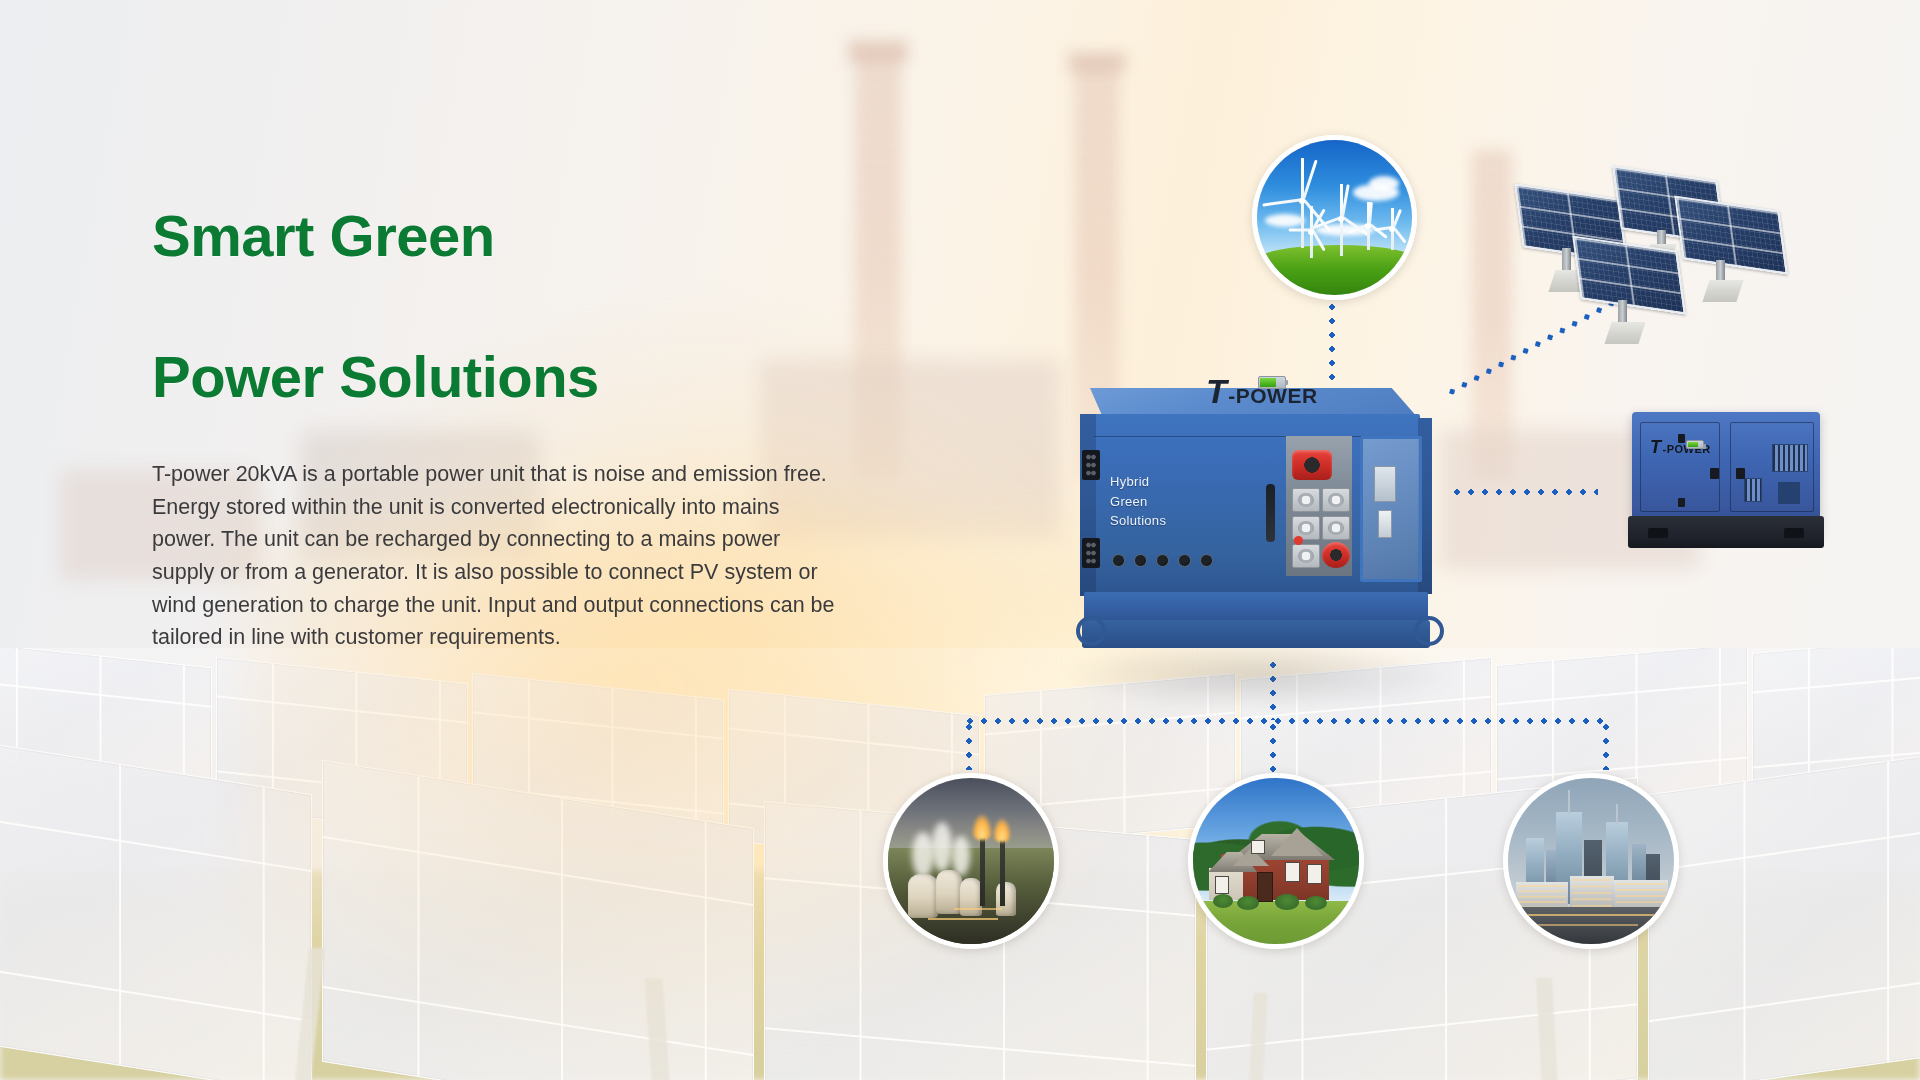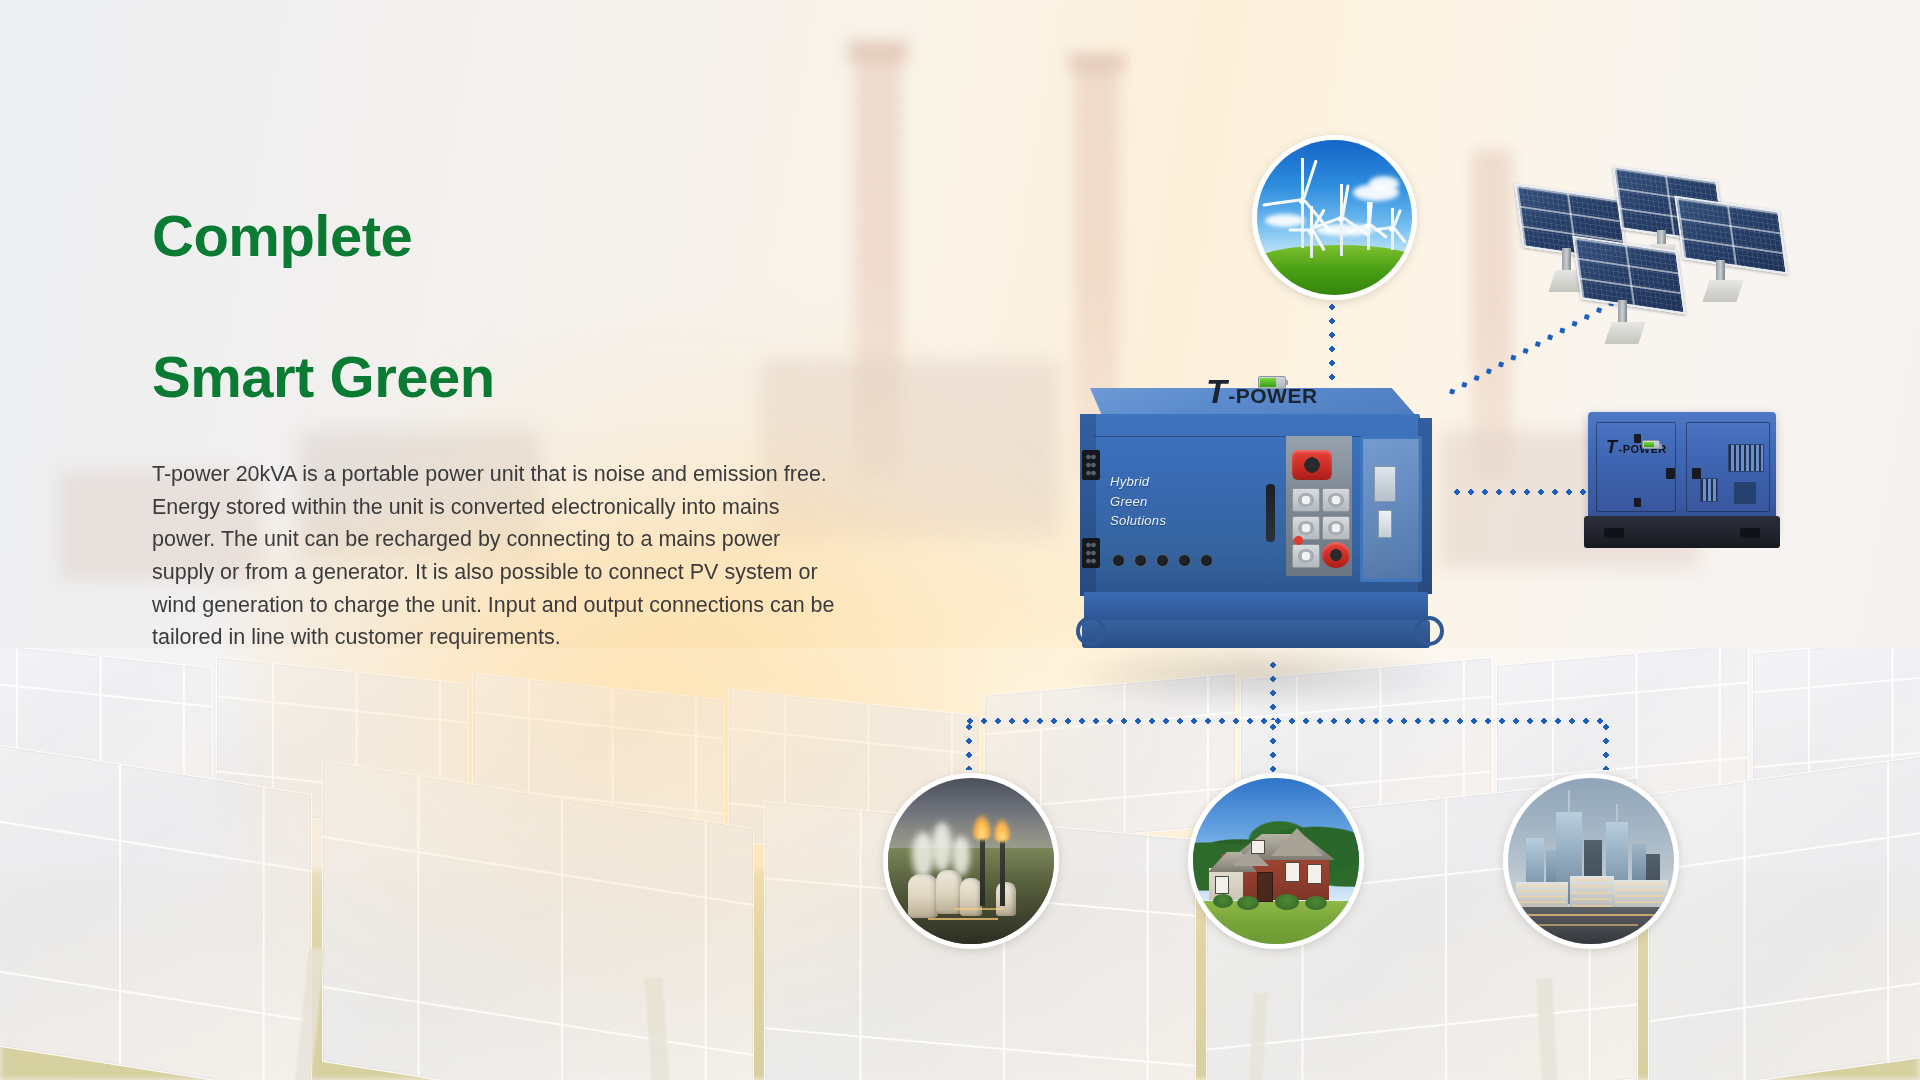--- a/index.html
+++ b/index.html
@@ -608,7 +608,6 @@
   <div class="warm-wash"></div>
 
   <div class="headline">
-    <span>Complete</span>
     <span>Smart Green</span>
   </div>
 

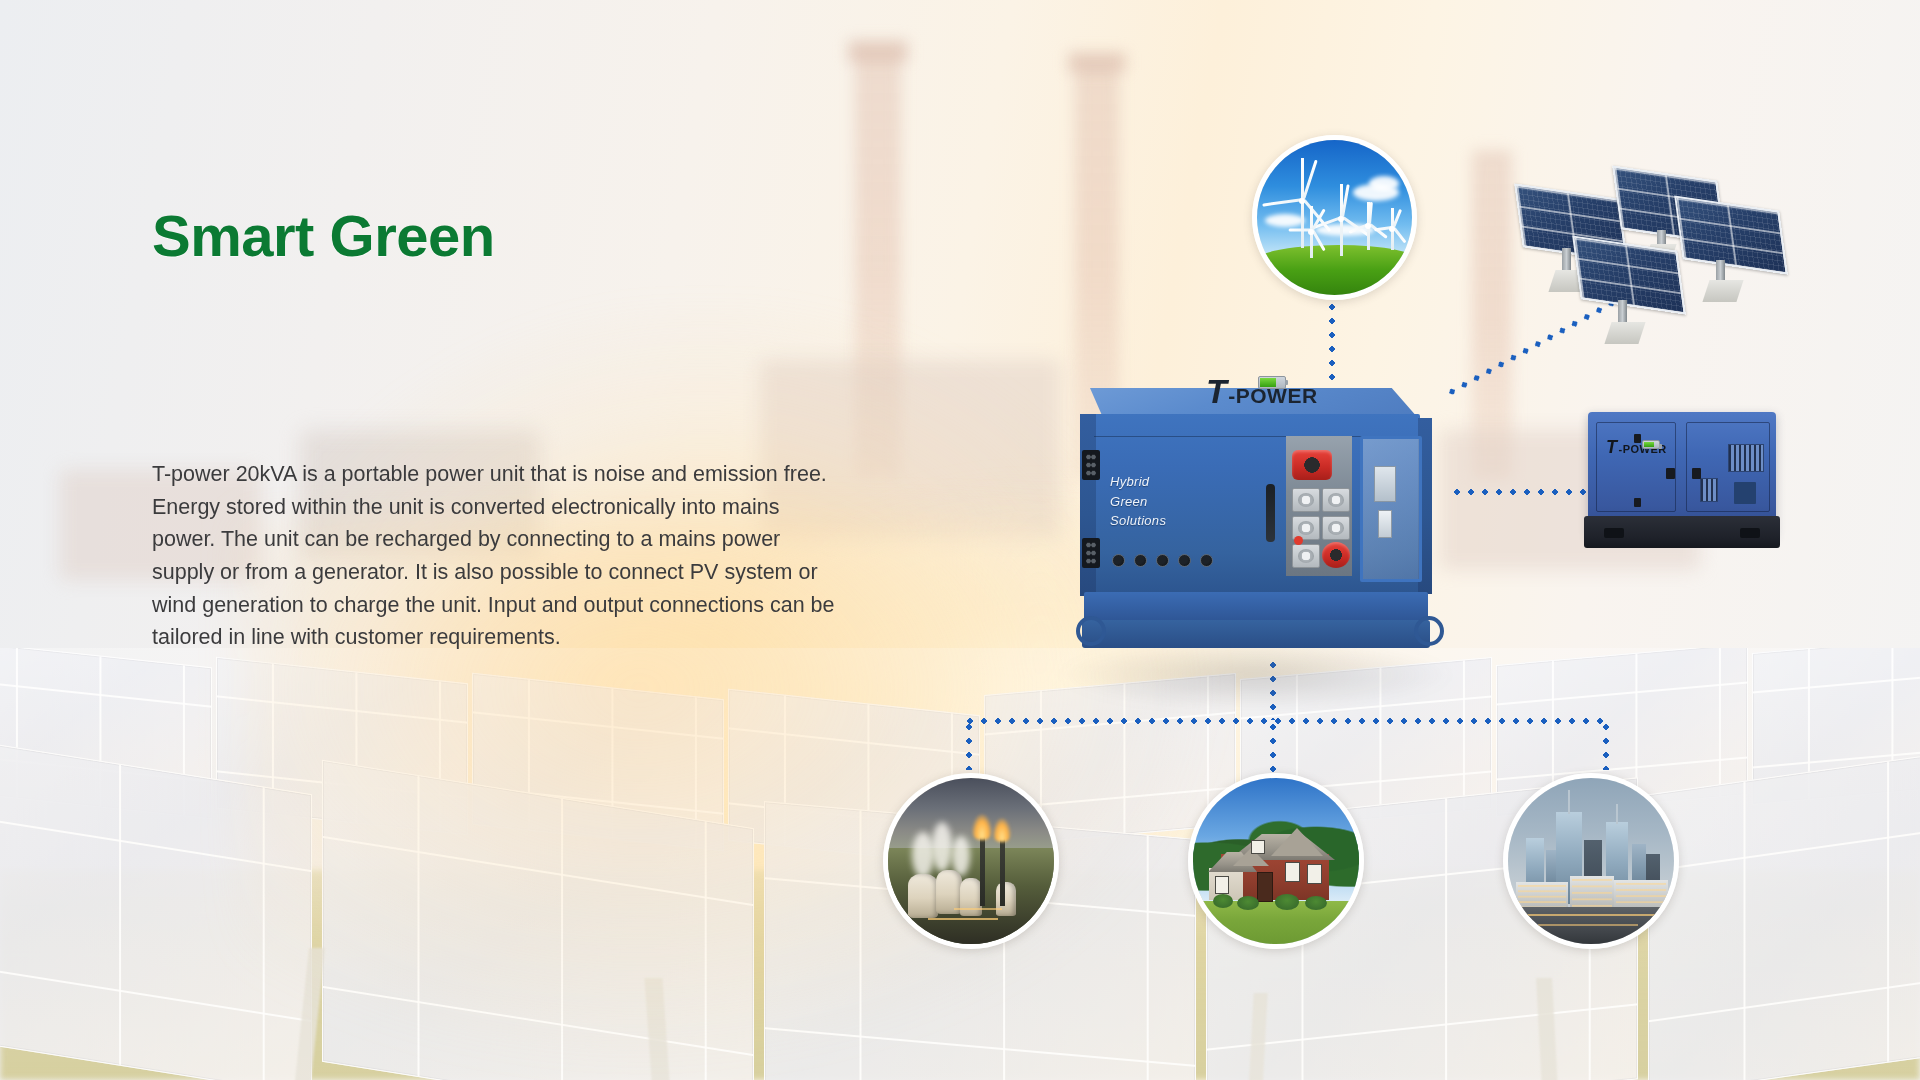--- a/index.html
+++ b/index.html
@@ -609,6 +609,7 @@
 
   <div class="headline">
     <span>Smart Green</span>
+    <span>Power Solutions</span>
   </div>
 
   <div class="bodycopy">T-power 20kVA is a portable power unit that is noise and emission free. Energy stored within the unit is converted electronically into mains power. The unit can be recharged by connecting to a mains power supply or from a generator. It is also possible to connect PV system or wind generation to charge the unit. Input and output connections can be tailored in line with customer requirements.</div>

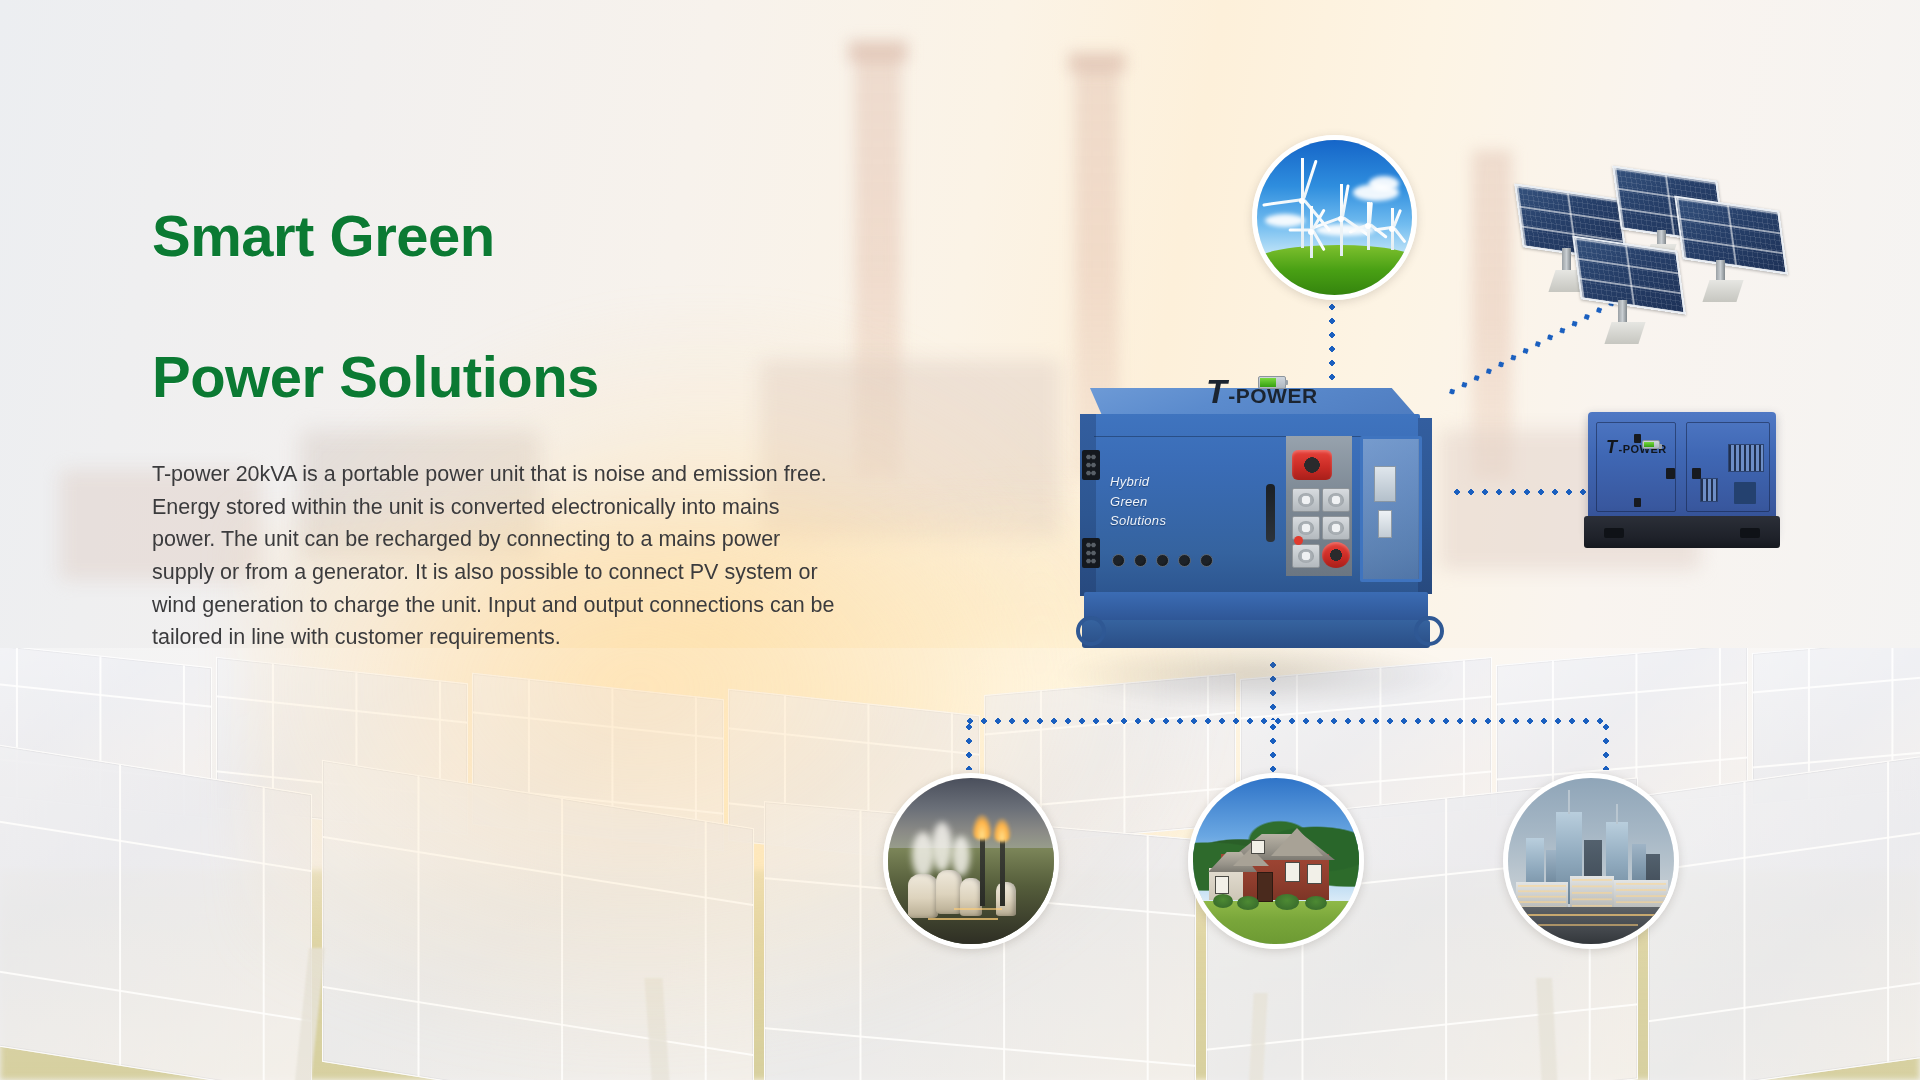--- a/index.html
+++ b/index.html
@@ -405,7 +405,7 @@
   }
 
   
-  .genset { position: absolute; }
+  .genset { position: absolute; margin-left: 44px; }
   .gen-body {
     position:absolute; inset:0;
     background: linear-gradient(180deg,#4f78c4 0%, #3f67b4 35%, #39589f 75%, #2f4b8c 100%);

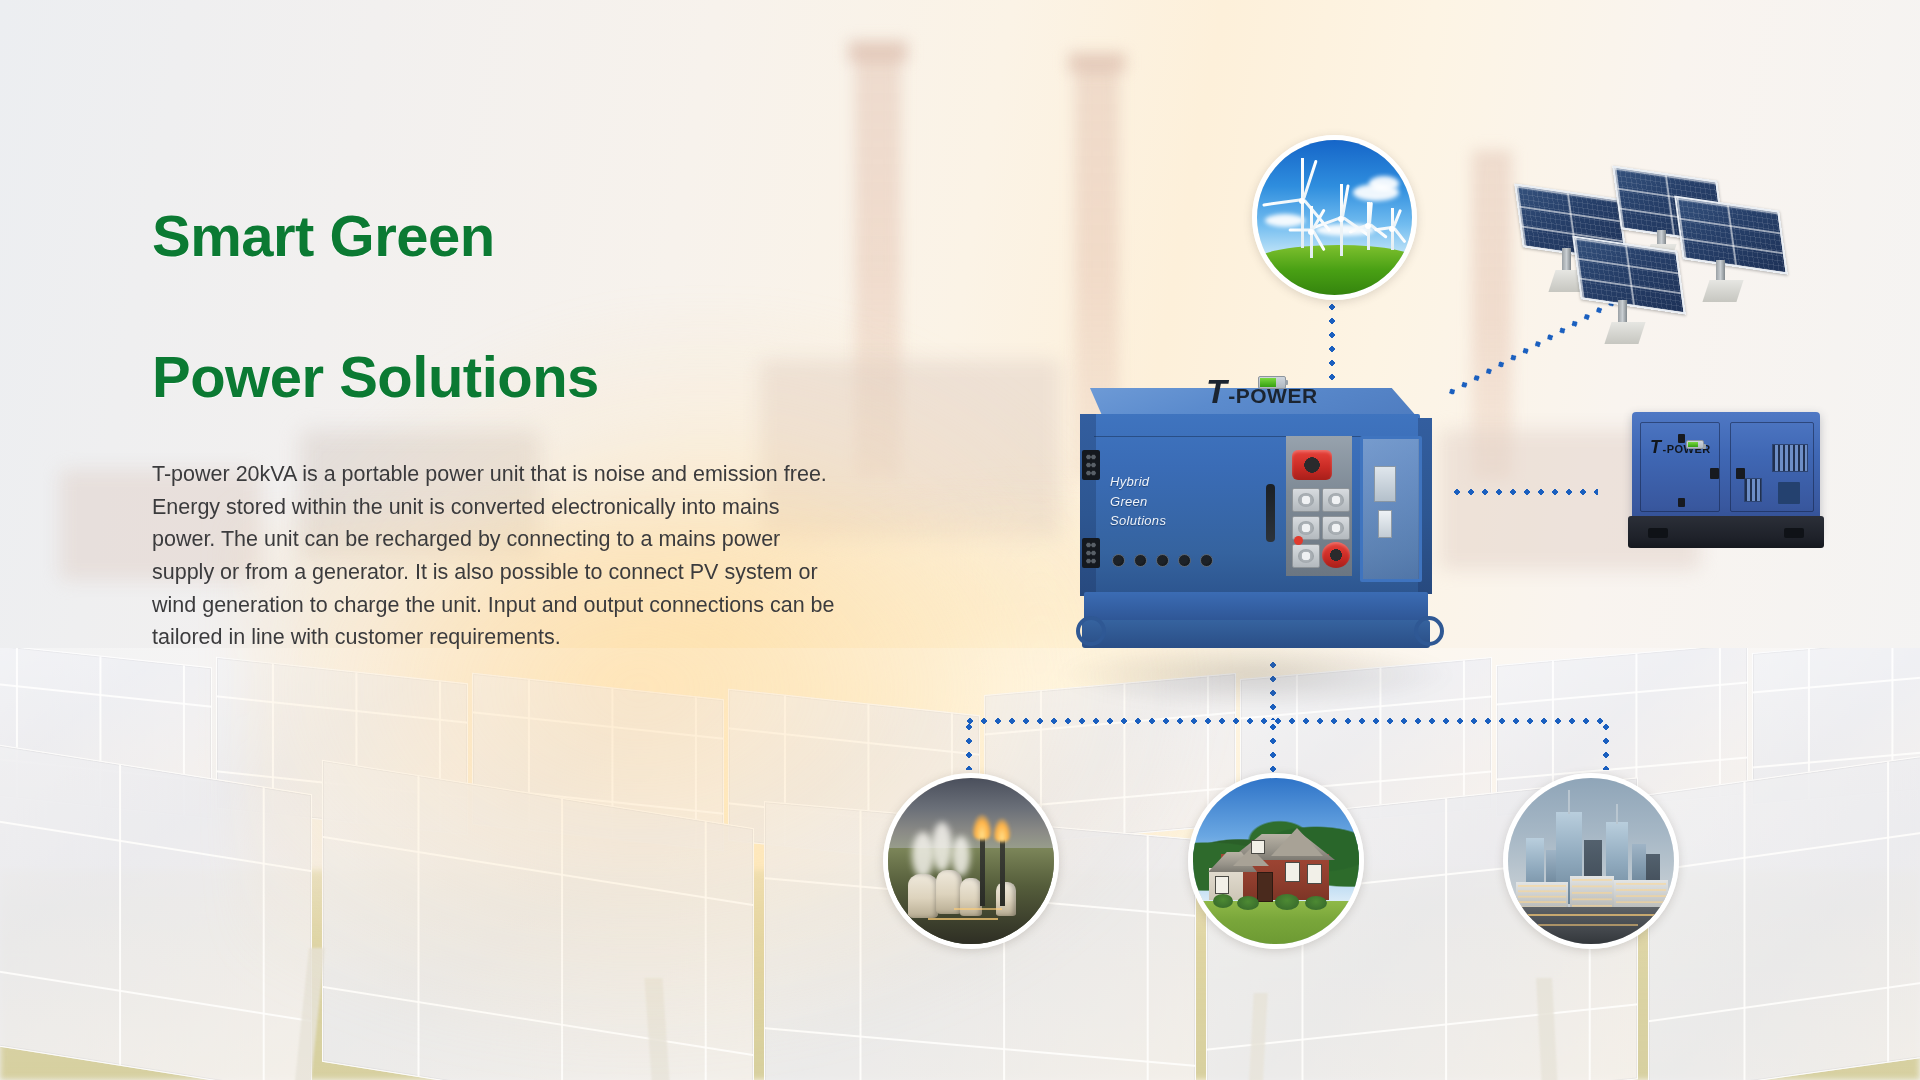--- a/index.html
+++ b/index.html
@@ -747,7 +747,7 @@
     <div class="hinge" style="left:2px;top:62px;width:18px;height:30px;"></div>
     <div class="hinge" style="left:2px;top:150px;width:18px;height:30px;"></div>
 
-    <div class="unit-label" style="left:30px;top:84px;font-style:italic;">
+    <div class="unit-label" style="left:30px;top:84px;">
       <div>Hybrid</div>
       <div>Green</div>
       <div>Solutions</div>

